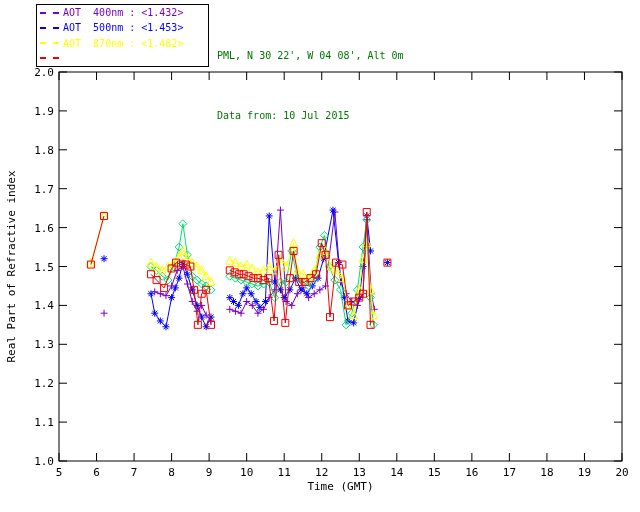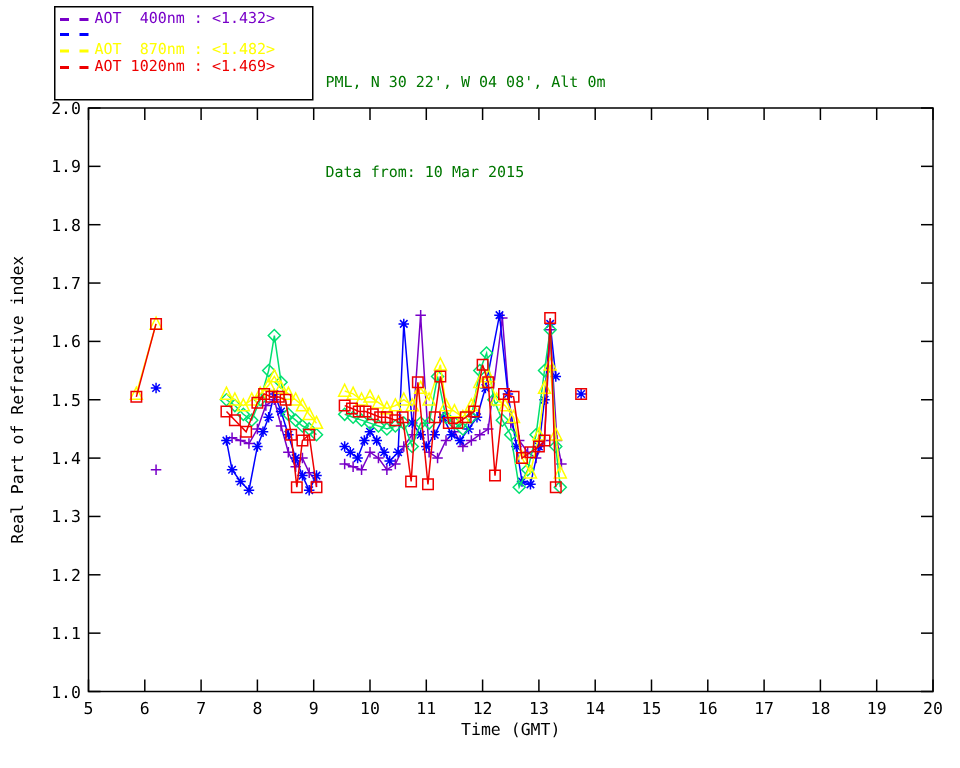--- a/index.html
+++ b/index.html
@@ -6,7 +6,7 @@
   .canvas{position:relative;width:640px;height:512px;background:#ffffff;overflow:hidden;
           font-family:"DejaVu Sans Mono",monospace;}
   .legend-box{position:absolute;left:36px;top:4px;width:173px;height:63px;
-              border:1px solid #000;box-sizing:border-box;padding:2px 2px 16px 3px;
+              border:1px solid #000;box-sizing:border-box;padding:2px 2px 2px 3px;
               display:flex;flex-direction:column;justify-content:space-between;background:#fff;}
   .legend-row{display:flex;align-items:center;height:11px;white-space:pre;}
   .legend-dash{display:inline-block;width:19px;height:0;border-top:2px dashed currentColor;margin-right:4px;flex:0 0 auto;}

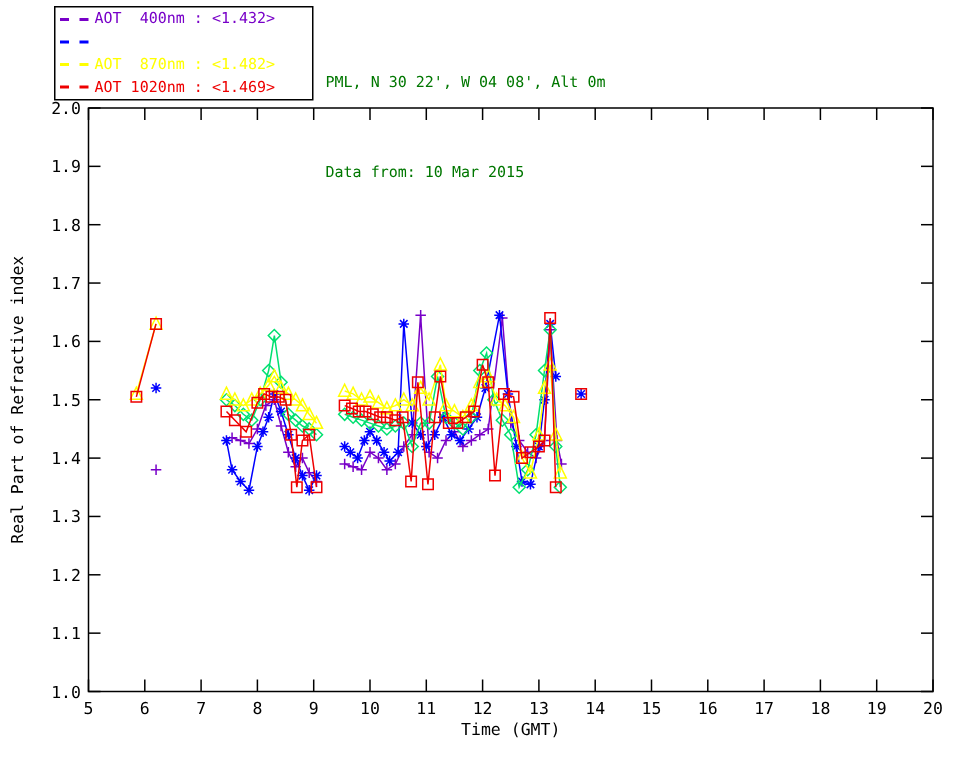--- a/index.html
+++ b/index.html
@@ -22,7 +22,7 @@
 <div class="canvas">
   <div class="legend-box">
       <div class="legend-row"><span class="legend-dash" style="color: rgb(120, 0, 200);"></span><span class="legend-label" style="color: rgb(120, 0, 200);">AOT  400nm : &lt;1.432&gt;</span></div>
-      <div class="legend-row"><span class="legend-dash" style="color: rgb(0, 0, 255);"></span></div>
+      <div class="legend-row"><span class="legend-dash" style="color: rgb(0, 0, 255);"></span><span class="legend-label" style="color: rgb(0, 0, 255);">AOT  500nm : &lt;1.453&gt;</span></div>
       <div class="legend-row"><span class="legend-dash" style="color: rgb(255, 255, 0);"></span><span class="legend-label" style="color: rgb(255, 255, 0); text-align: center;">AOT  870nm : &lt;1.482&gt;</span></div>
       <div class="legend-row"><span class="legend-dash" style="color: rgb(238, 0, 0);"></span><span class="legend-label" style="color: rgb(238, 0, 0);">AOT 1020nm : &lt;1.469&gt;</span></div>
     </div>

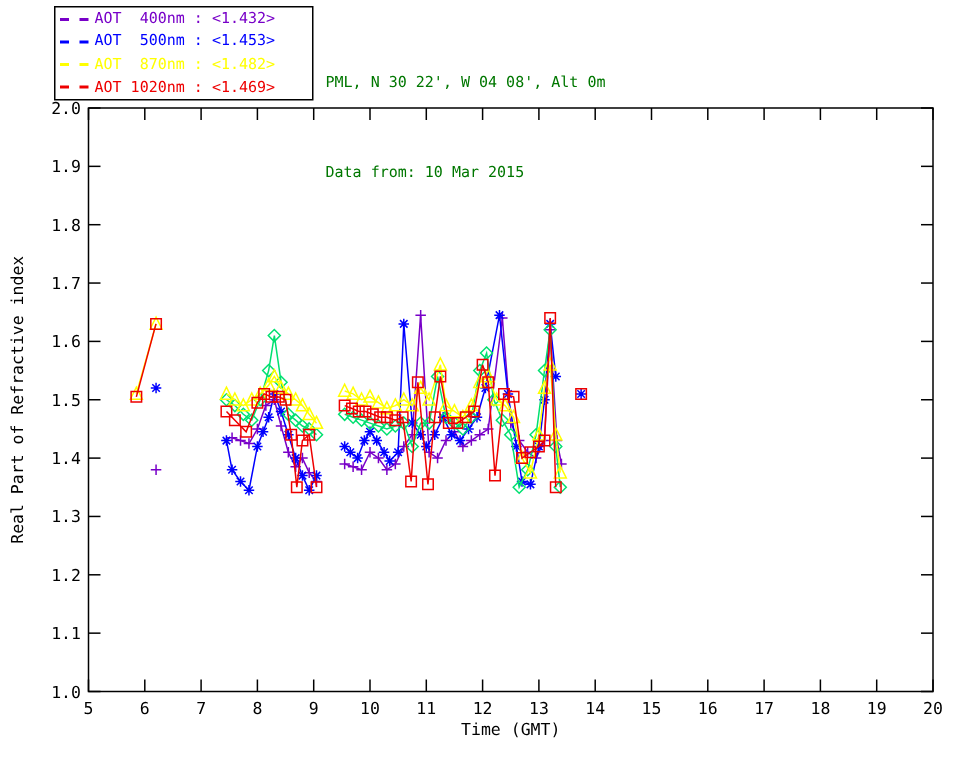--- a/index.html
+++ b/index.html
@@ -24,7 +24,7 @@
       <div class="legend-row"><span class="legend-dash" style="color: rgb(120, 0, 200);"></span><span class="legend-label" style="color: rgb(120, 0, 200);">AOT  400nm : &lt;1.432&gt;</span></div>
       <div class="legend-row"><span class="legend-dash" style="color: rgb(0, 0, 255);"></span><span class="legend-label" style="color: rgb(0, 0, 255);">AOT  500nm : &lt;1.453&gt;</span></div>
       <div class="legend-row"><span class="legend-dash" style="color: rgb(255, 255, 0);"></span><span class="legend-label" style="color: rgb(255, 255, 0); text-align: center;">AOT  870nm : &lt;1.482&gt;</span></div>
-      <div class="legend-row"><span class="legend-dash" style="color: rgb(238, 0, 0);"></span><span class="legend-label" style="color: rgb(238, 0, 0);">AOT 1020nm : &lt;1.469&gt;</span></div>
+      <div class="legend-row"><span class="legend-dash" style="color: rgb(238, 0, 0);"></span></div>
     </div>
   <div class="header" style="color: rgb(0, 119, 0);">
     <div>PML, N 30 22', W 04 08', Alt 0m</div>

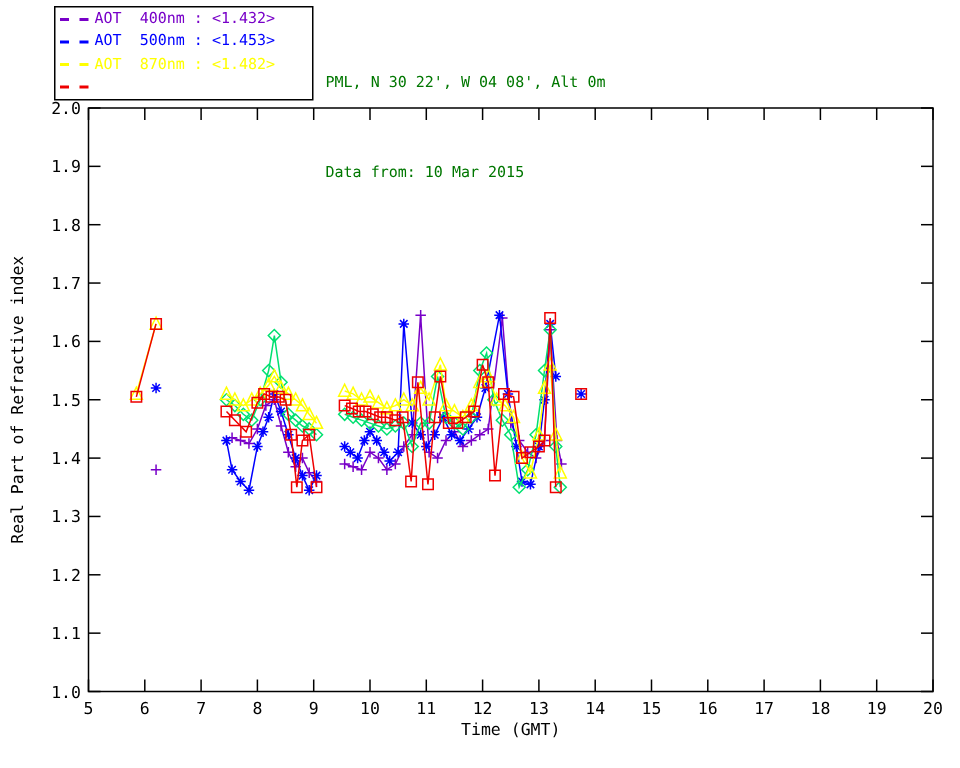--- a/index.html
+++ b/index.html
@@ -28,7 +28,7 @@
     </div>
   <div class="header" style="color: rgb(0, 119, 0);">
     <div>PML, N 30 22', W 04 08', Alt 0m</div>
-    <div>Data from: 10 Mar 2015</div>
+    <div>Data from: 10 Jul 2015</div>
   </div>
   <svg class="plot-svg" width="640" height="512">
       <rect x="59" y="72" width="563" height="389" fill="none" stroke="#000" stroke-width="1"></rect>

